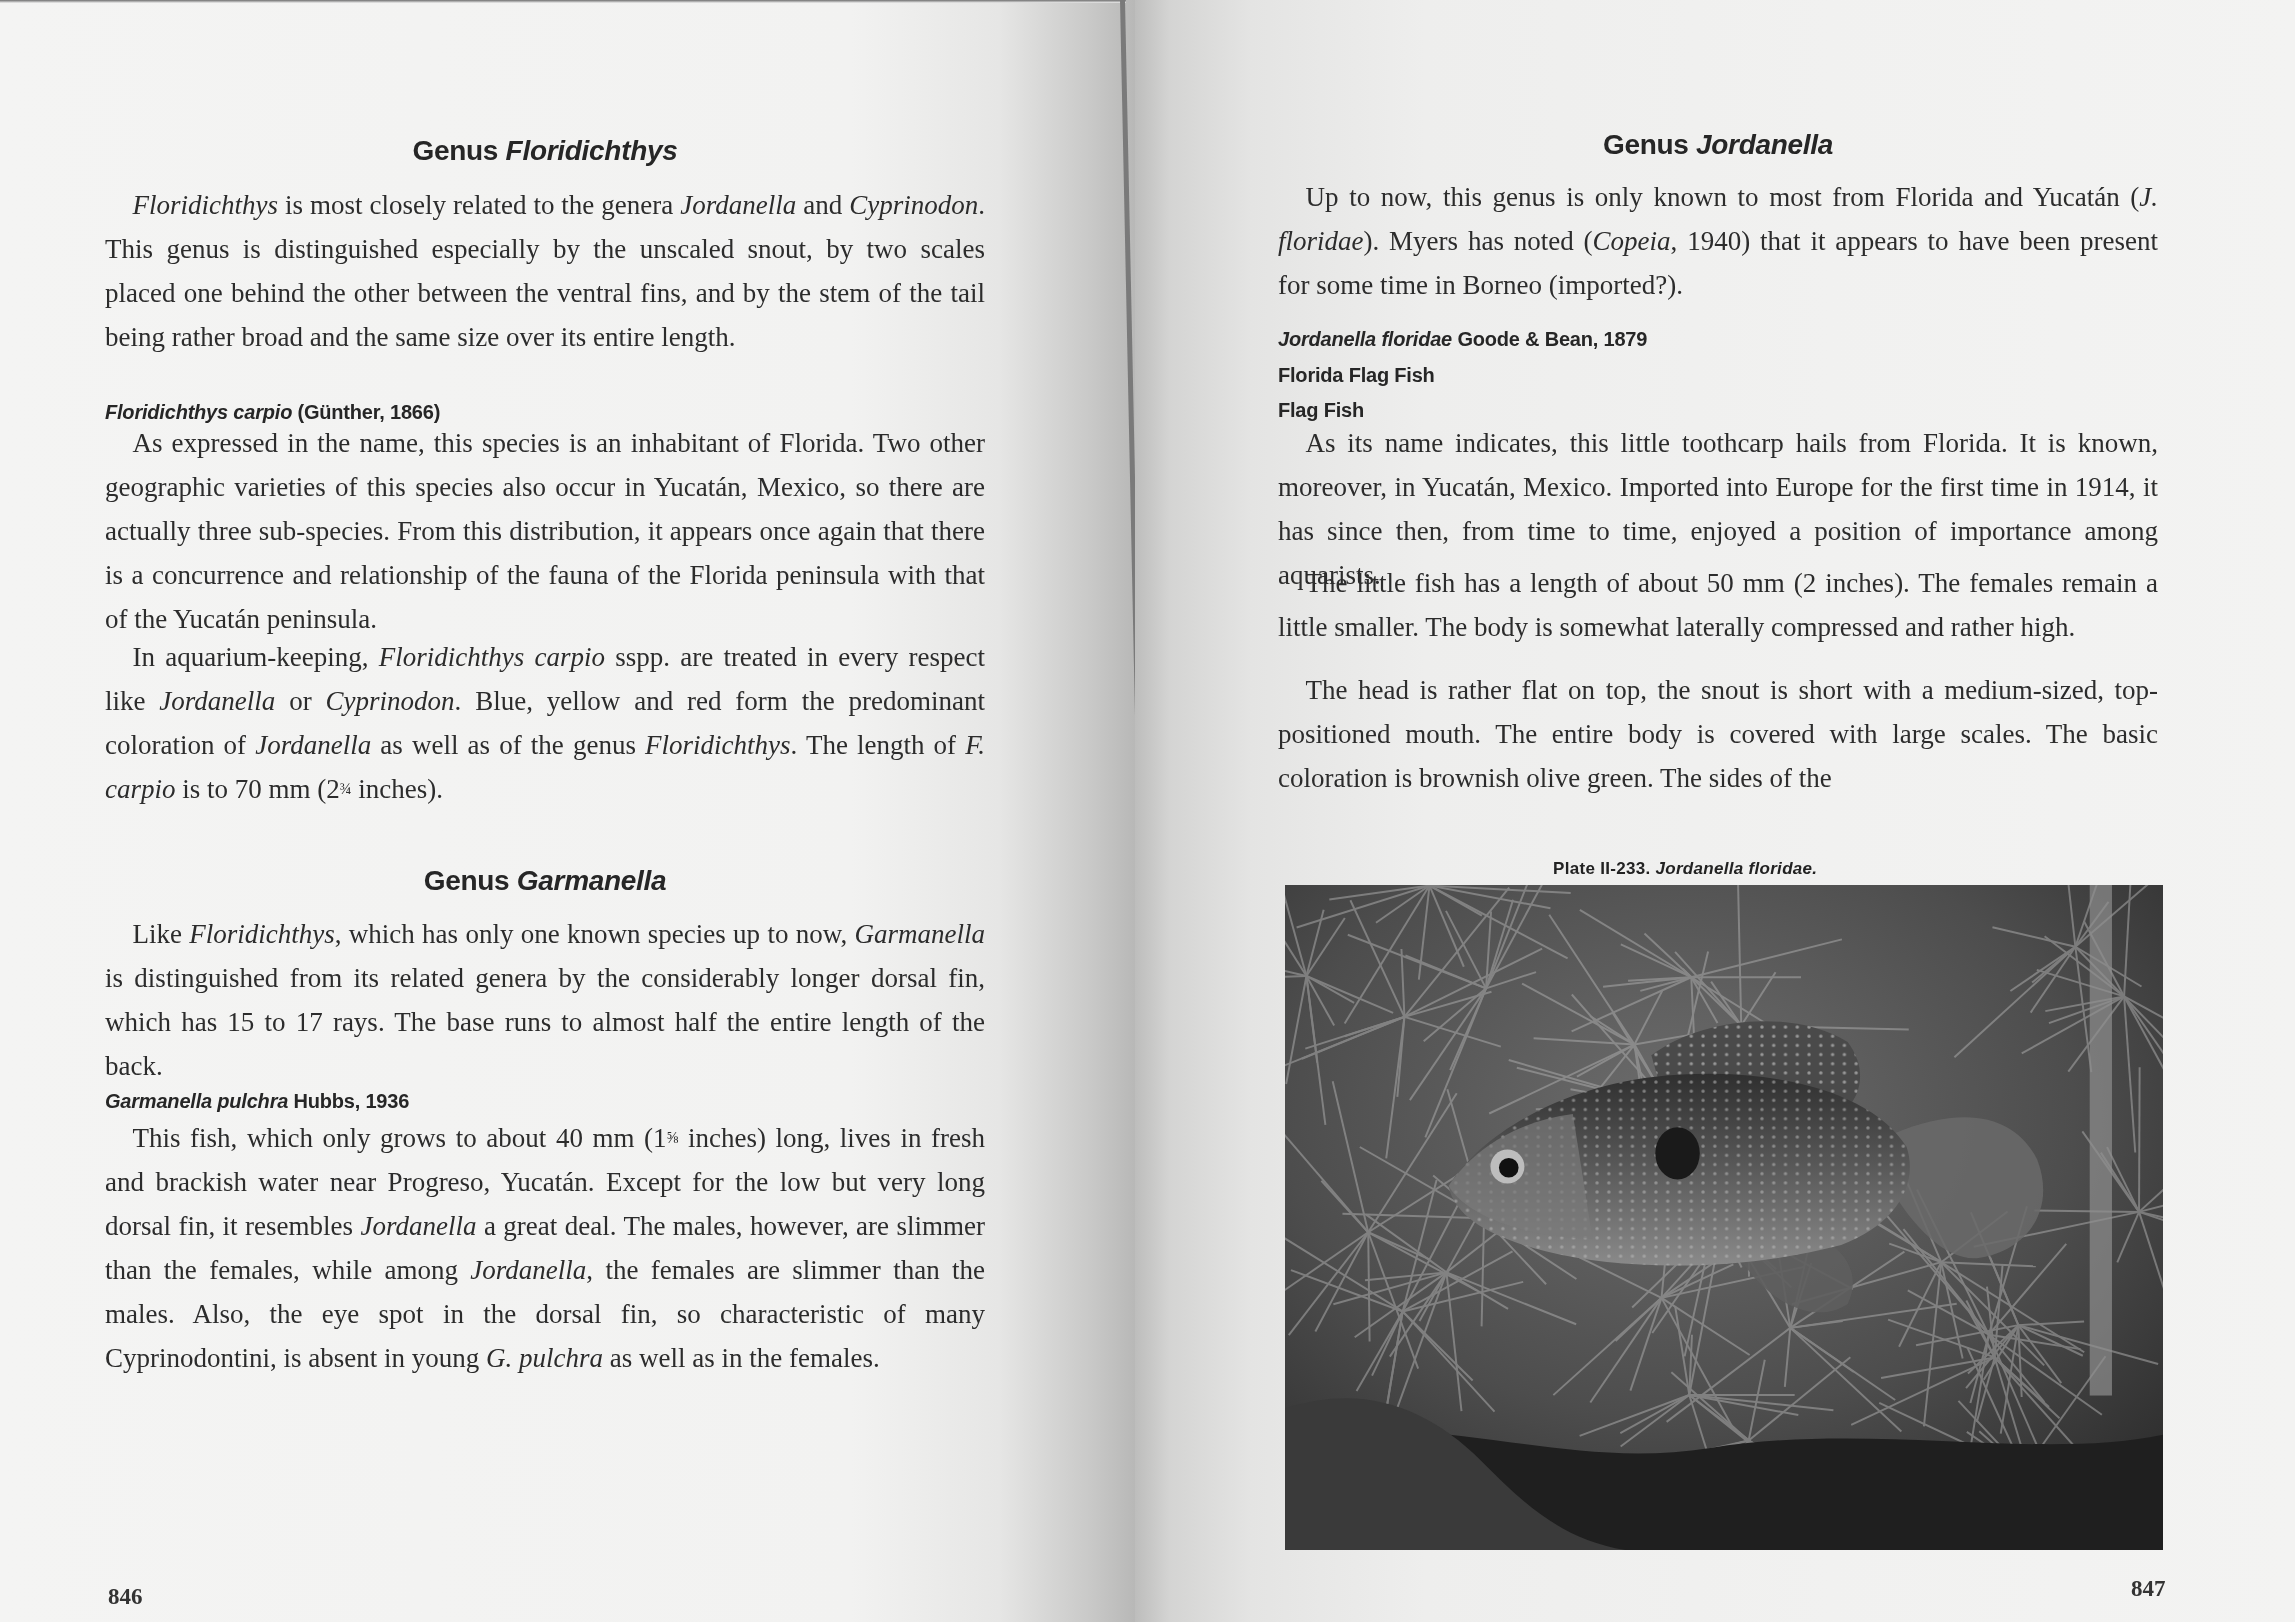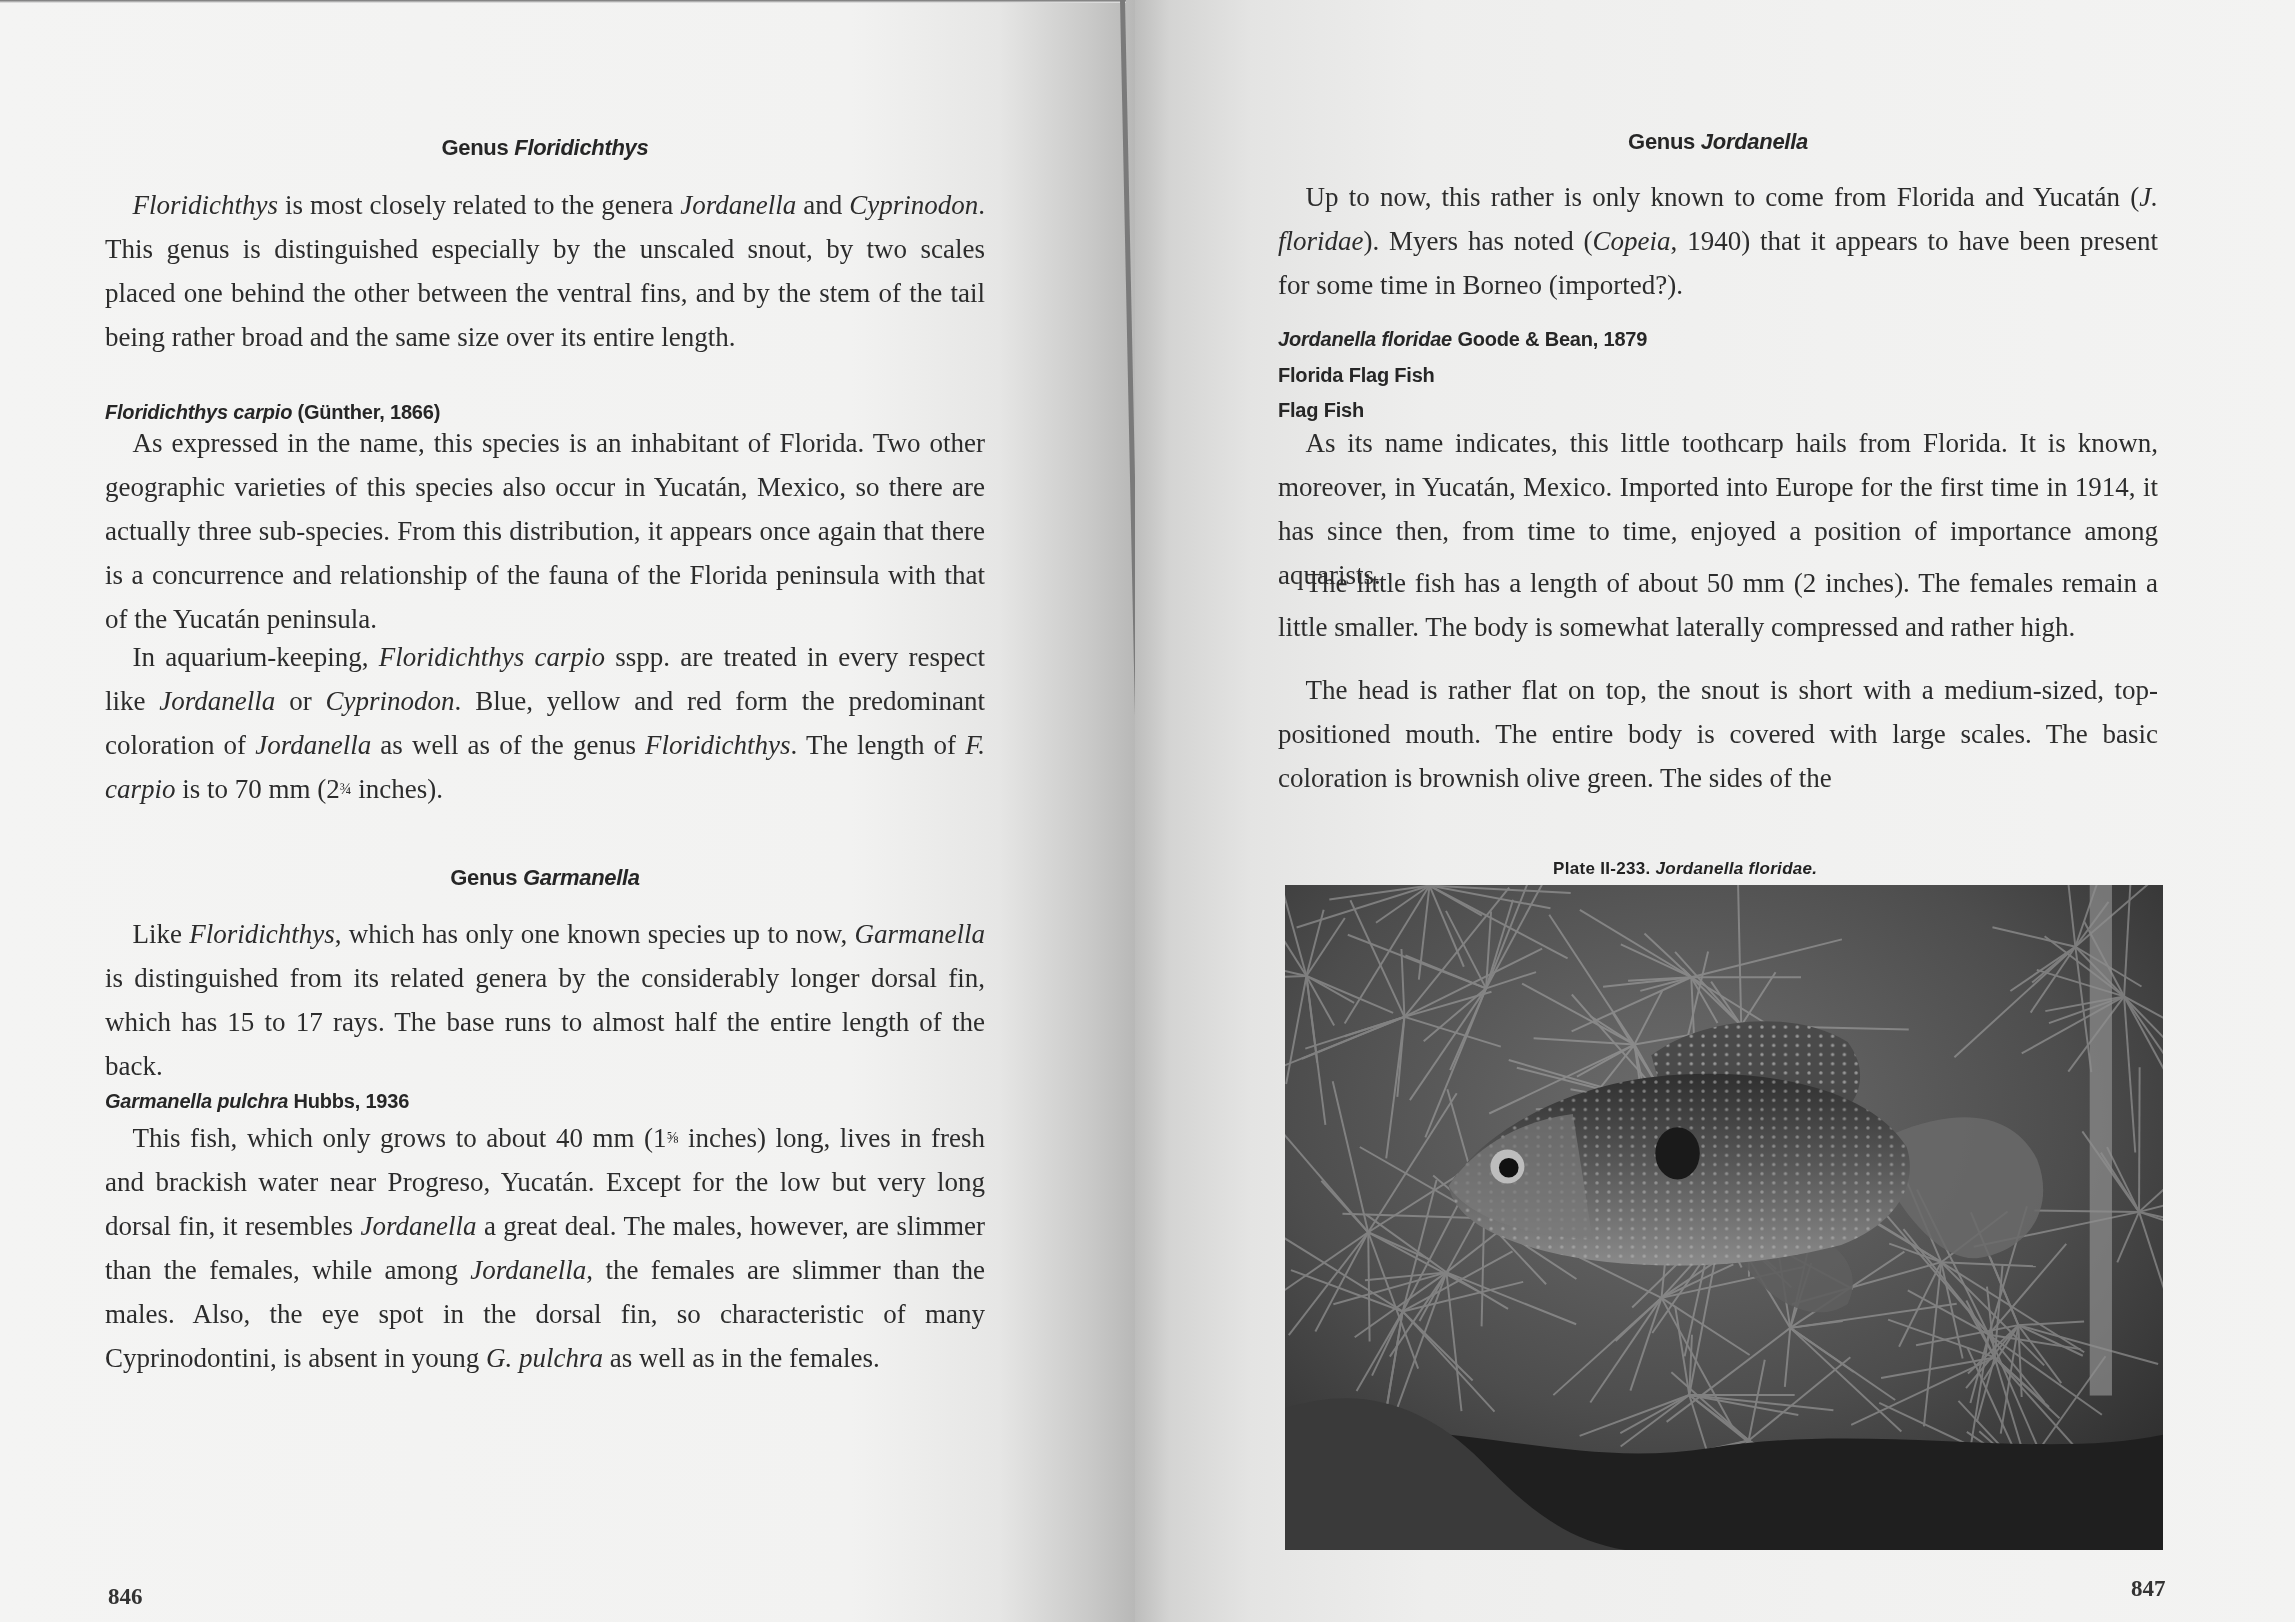--- a/index.html
+++ b/index.html
@@ -29,7 +29,7 @@
   .heading {
     position: absolute; left: 0; width: 100%; text-align: center;
     font-family: "Liberation Sans", "DejaVu Sans", sans-serif; font-weight: bold;
-    font-size: 22px; color: #262626; letter-spacing: -0.3px;
+    font-size: 28px; color: #262626; letter-spacing: -0.3px;
   }
   .heading i { font-style: italic; }
   .sub {

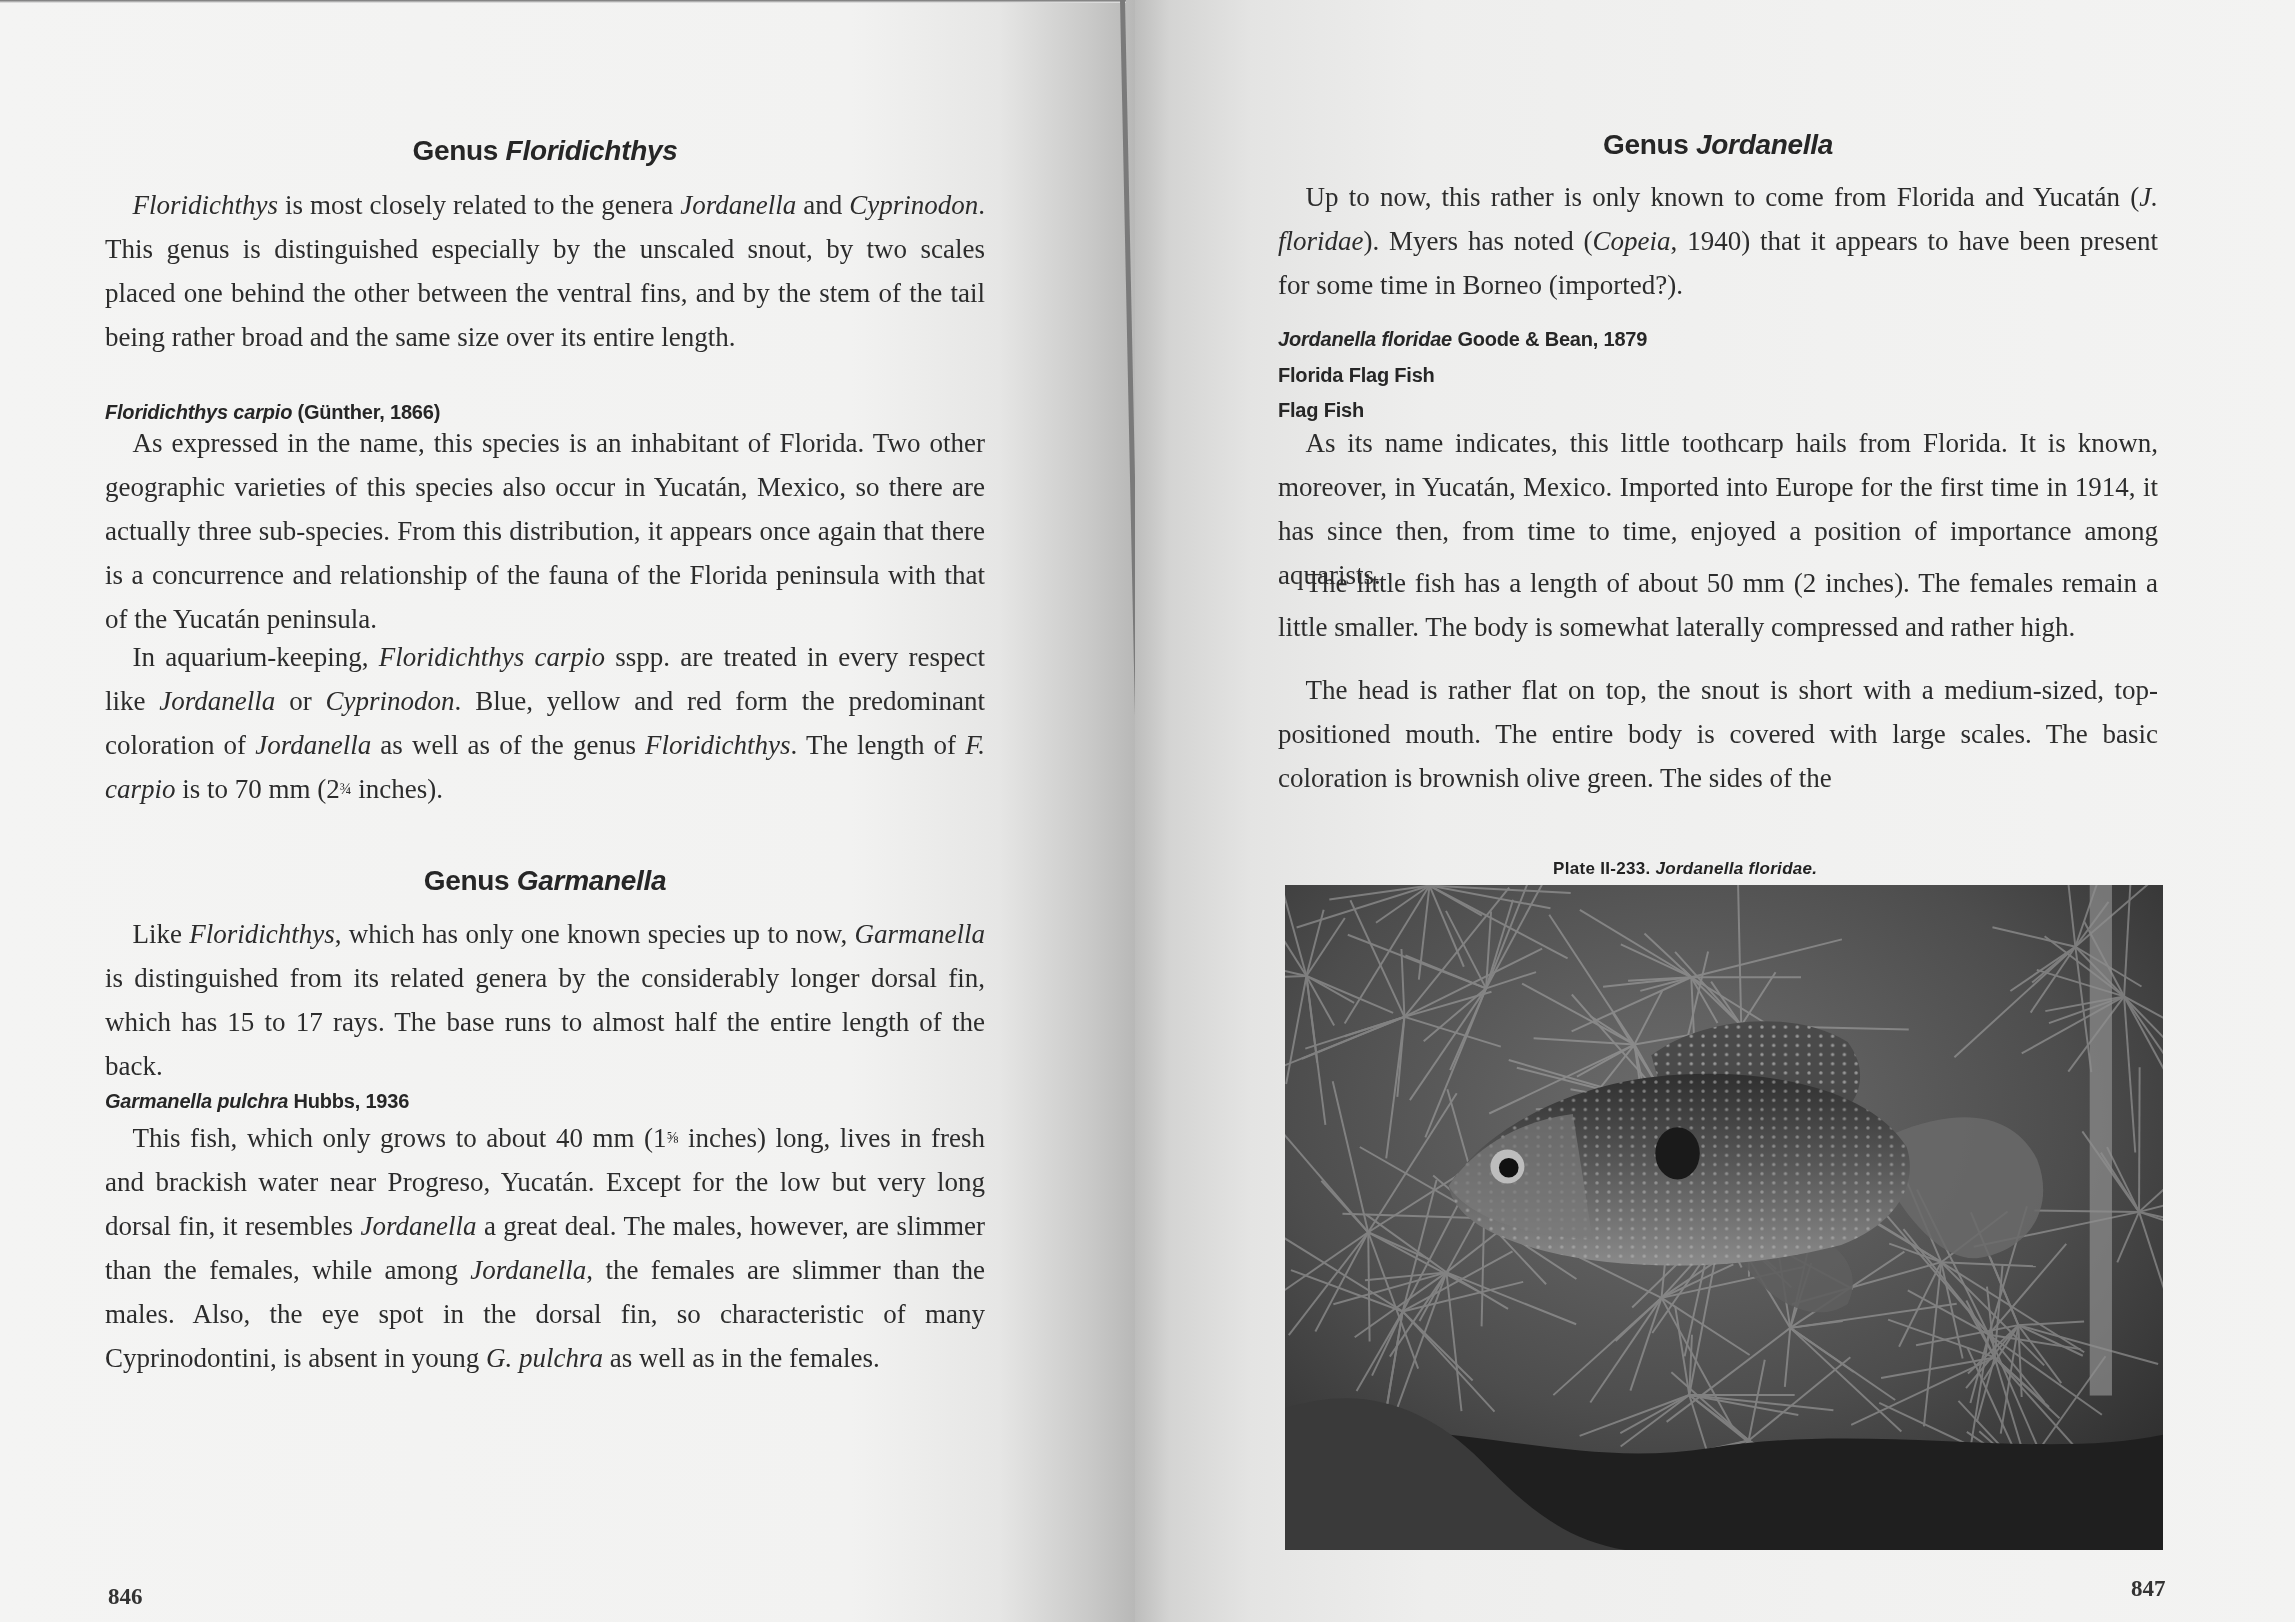--- a/index.html
+++ b/index.html
@@ -86,7 +86,7 @@
 
 <div class="col" id="right-col">
   <div class="heading" style="top:129px"><span>Genus </span><i>Jordanella</i></div>
-  <div class="para" style="top:175px"><span>Up to now, this rather is only known to come from Florida and Yucatán (</span><i>J. floridae</i><span>). Myers has noted (</span><i>Copeia</i><span>, 1940) that it appears to have been present for some time in Borneo (imported?).</span></div>
+  <div class="para" style="top:175px"><span>Up to now, this genus is only known to most from Florida and Yucatán (</span><i>J. floridae</i><span>). Myers has noted (</span><i>Copeia</i><span>, 1940) that it appears to have been present for some time in Borneo (imported?).</span></div>
   <div class="sub" style="top:328px"><i>Jordanella floridae</i><span> Goode  &amp; Bean, 1879</span></div>
   <div class="sub" style="top:364px">Florida Flag Fish</div>
   <div class="sub" style="top:399px">Flag Fish</div>

